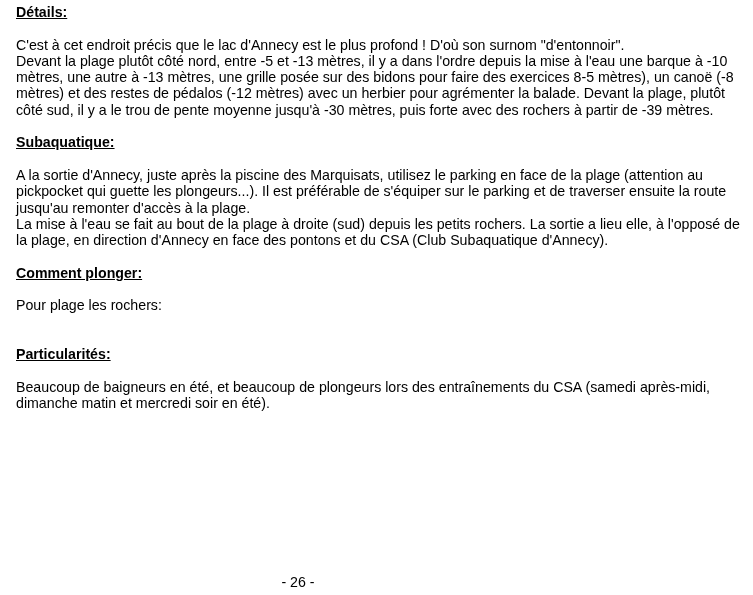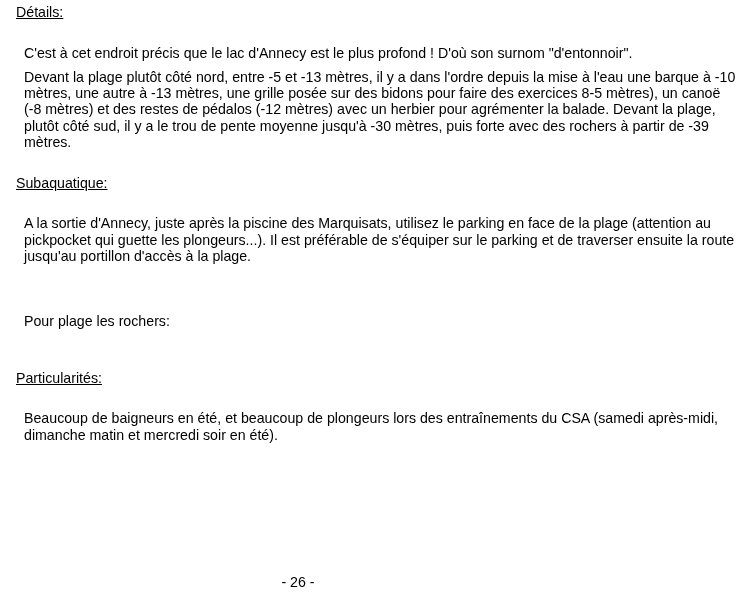--- a/index.html
+++ b/index.html
@@ -9,7 +9,7 @@
       line-height: 16.3px;
     }
     .page { position: absolute; left: 16px; top: 4px; width: 730px; }
-    .heading { font-weight: normal; text-decoration: underline; margin: 0; }
+    .heading { font-weight: bold; text-decoration: underline; margin: 0; }
     p { margin: 8px; }
     .gap { height: 16.3px; }
     .pagenum { position: absolute; top: 574px; left: 0; width: 596px; text-align: center; }

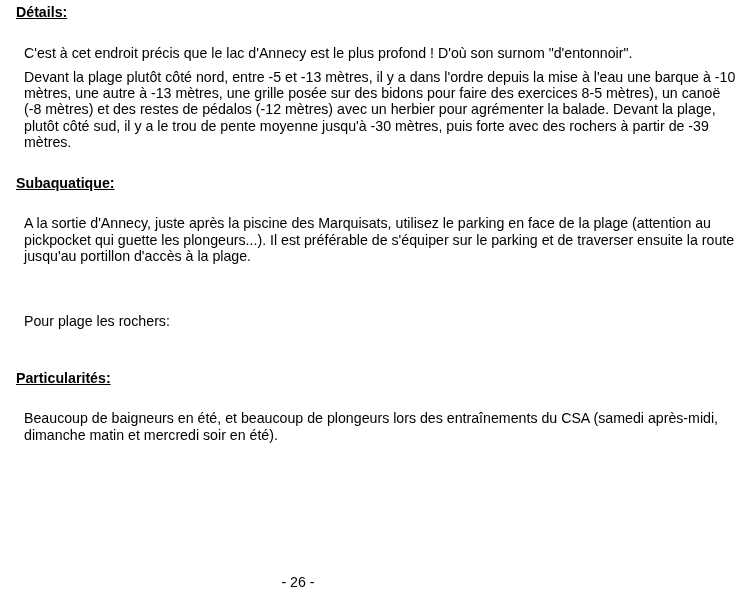--- a/index.html
+++ b/index.html
@@ -10,7 +10,7 @@
     }
     .page { position: absolute; left: 16px; top: 4px; width: 730px; }
     .heading { font-weight: bold; text-decoration: underline; margin: 0; }
-    p { margin: 8px; }
+    p { margin: 0; }
     .gap { height: 16.3px; }
     .pagenum { position: absolute; top: 574px; left: 0; width: 596px; text-align: center; }
   </style>

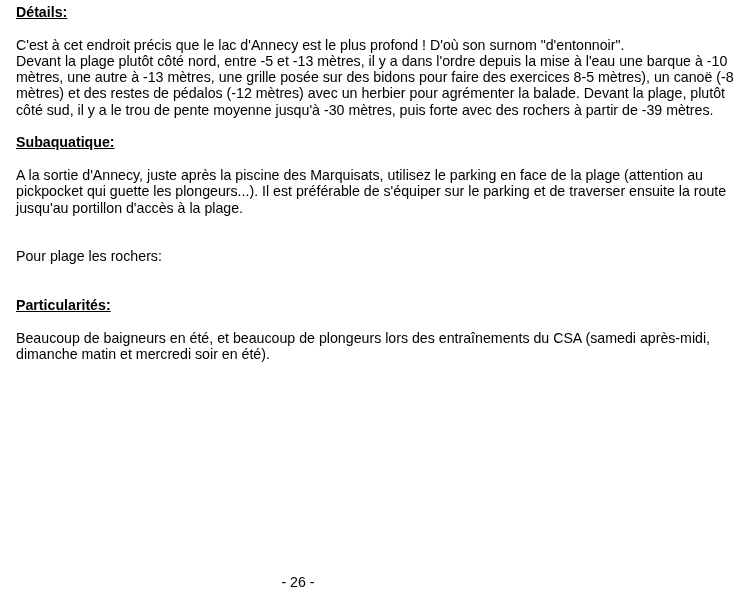--- a/index.html
+++ b/index.html
@@ -28,7 +28,7 @@
   <div>
     <p class="heading">Subaquatique:</p>
     <div class="gap"></div>
-    <p>A la sortie d'Annecy, juste après la piscine des Marquisats, utilisez le parking en face de la plage (attention au pickpocket qui guette les plongeurs...). Il est préférable de s'équiper sur le parking et de traverser ensuite la route jusqu'au portillon d'accès à la plage.</p>
+    <p>A la sortie d'Annecy, juste après la piscine des Marquisats, utilisez le parking en face de la plage (attention au pickpocket qui guette les plongeurs...). Il est préférable de s'équiper sur le parking et de traverser ensuite la route jusqu'au remonter d'accès à la plage.</p>
   </div>
   <div class="gap"></div>
   <div>

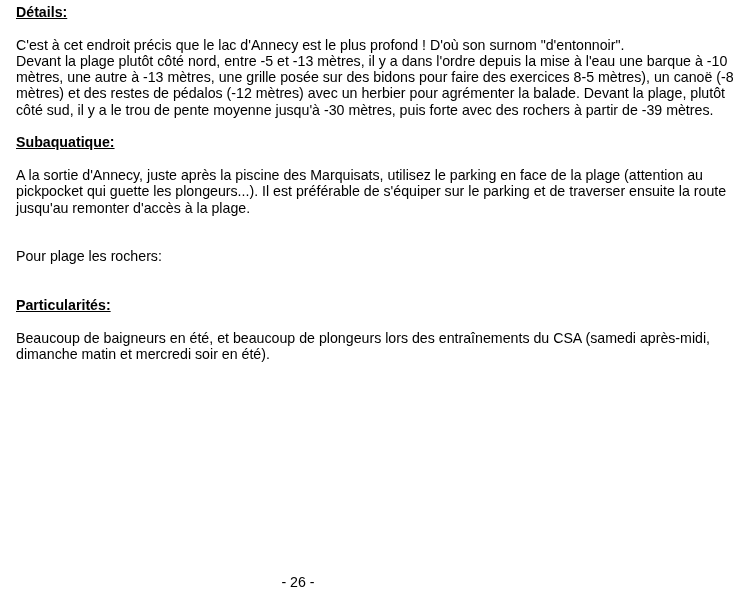--- a/index.html
+++ b/index.html
@@ -29,6 +29,7 @@
     <p class="heading">Subaquatique:</p>
     <div class="gap"></div>
     <p>A la sortie d'Annecy, juste après la piscine des Marquisats, utilisez le parking en face de la plage (attention au pickpocket qui guette les plongeurs...). Il est préférable de s'équiper sur le parking et de traverser ensuite la route jusqu'au remonter d'accès à la plage.</p>
+    <p>La mise à l'eau se fait au bout de la plage à droite (sud) depuis les petits rochers. La sortie a lieu elle, à l'opposé de la plage, en direction d'Annecy en face des pontons et du CSA (Club Subaquatique d'Annecy).</p>
   </div>
   <div class="gap"></div>
   <div>

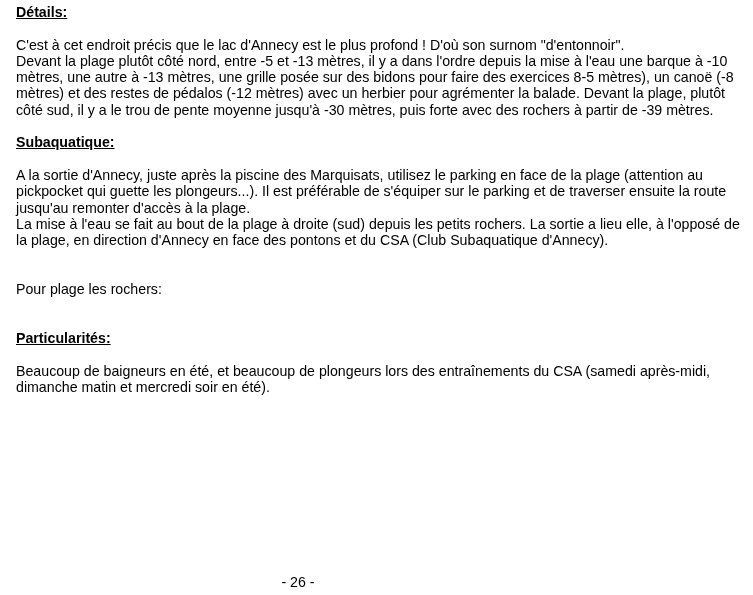--- a/index.html
+++ b/index.html
@@ -33,6 +33,7 @@
   </div>
   <div class="gap"></div>
   <div>
+    <p class="heading">Comment plonger:</p>
     <div class="gap"></div>
     <p>Pour plage les rochers:</p>
   </div>

